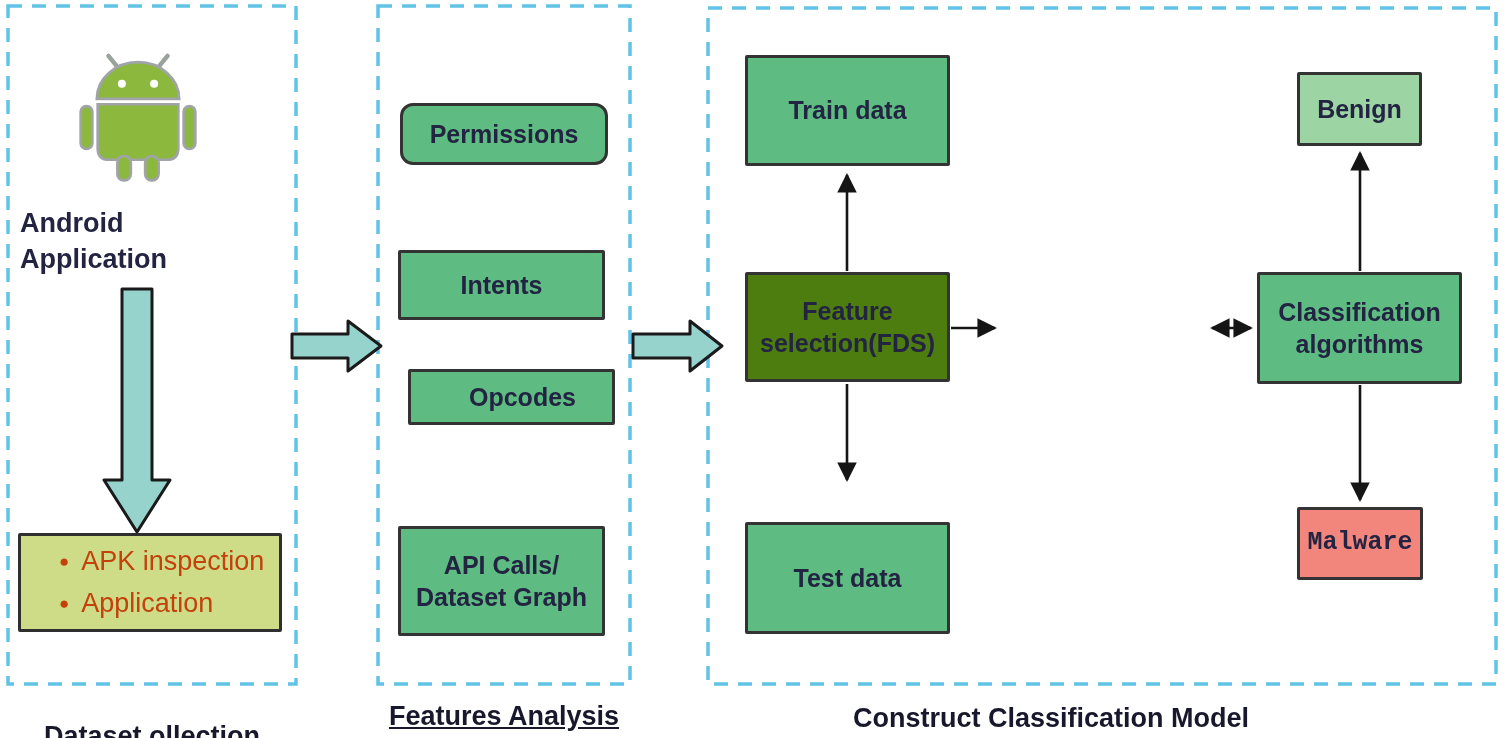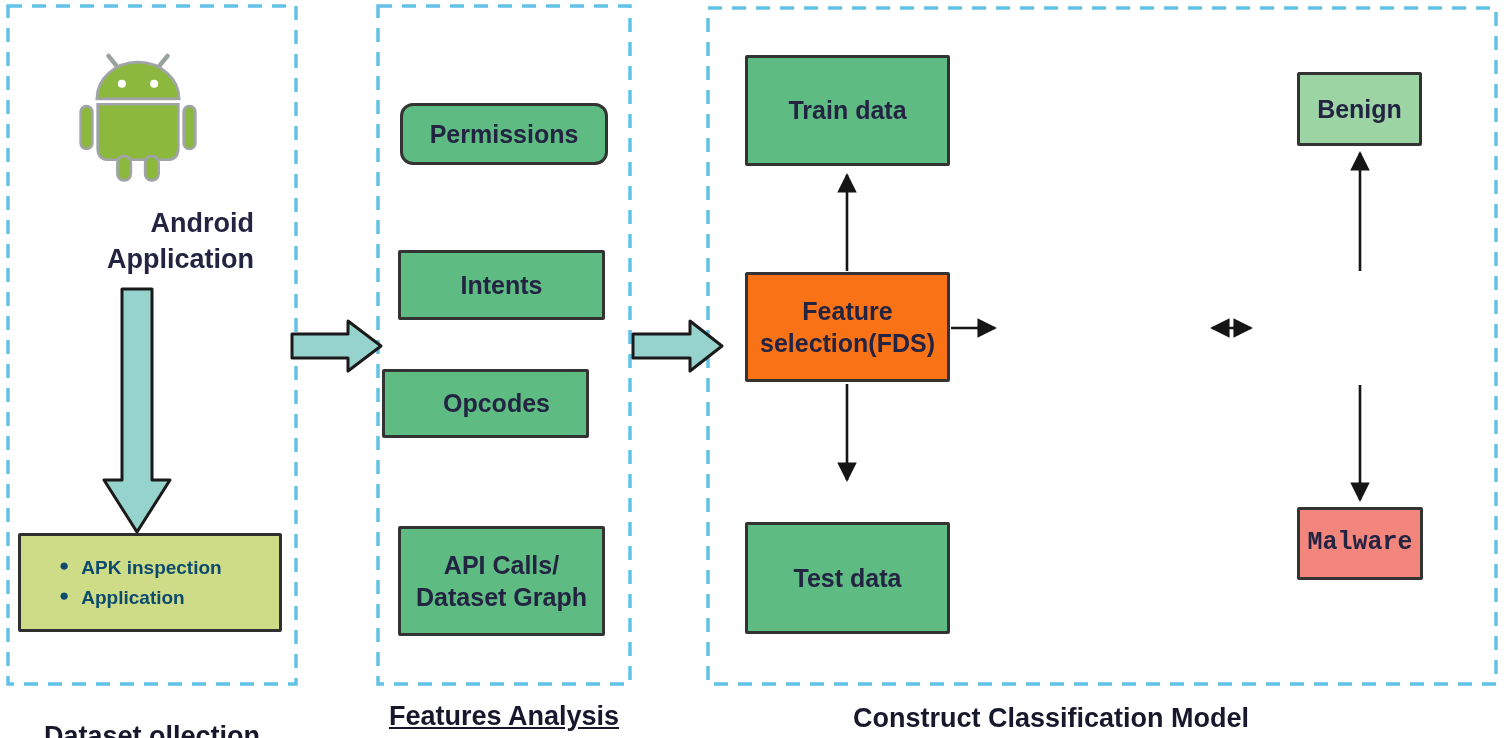--- a/index.html
+++ b/index.html
@@ -38,7 +38,7 @@
   .android-label{
     position:absolute;
     left:20px;top:205px;width:234px;
-    text-align:right;
+    text-align:left;
     color:#232342;
     font-weight:bold;
     font-size:27px;

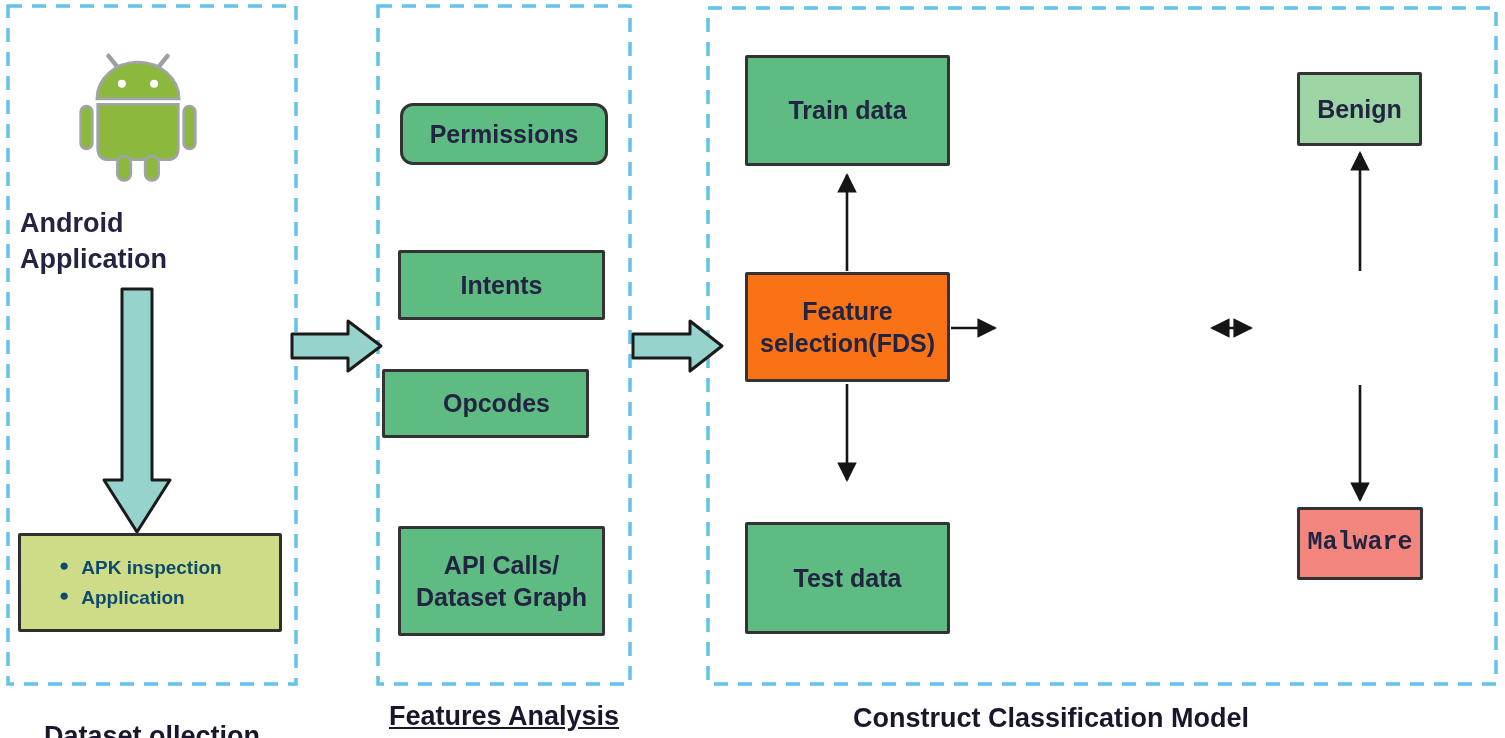--- a/index.html
+++ b/index.html
@@ -26,7 +26,7 @@
   }
   .green{background:#5ebc83;}
   .lightgreen{background:#9cd4a4;}
-  .purple{background:#f97316;}
+  .purple{background:#4d7c0f;}
   .salmon{background:#f2867d;font-family:Liberation Mono, monospace;}
   .caption{
     position:absolute;

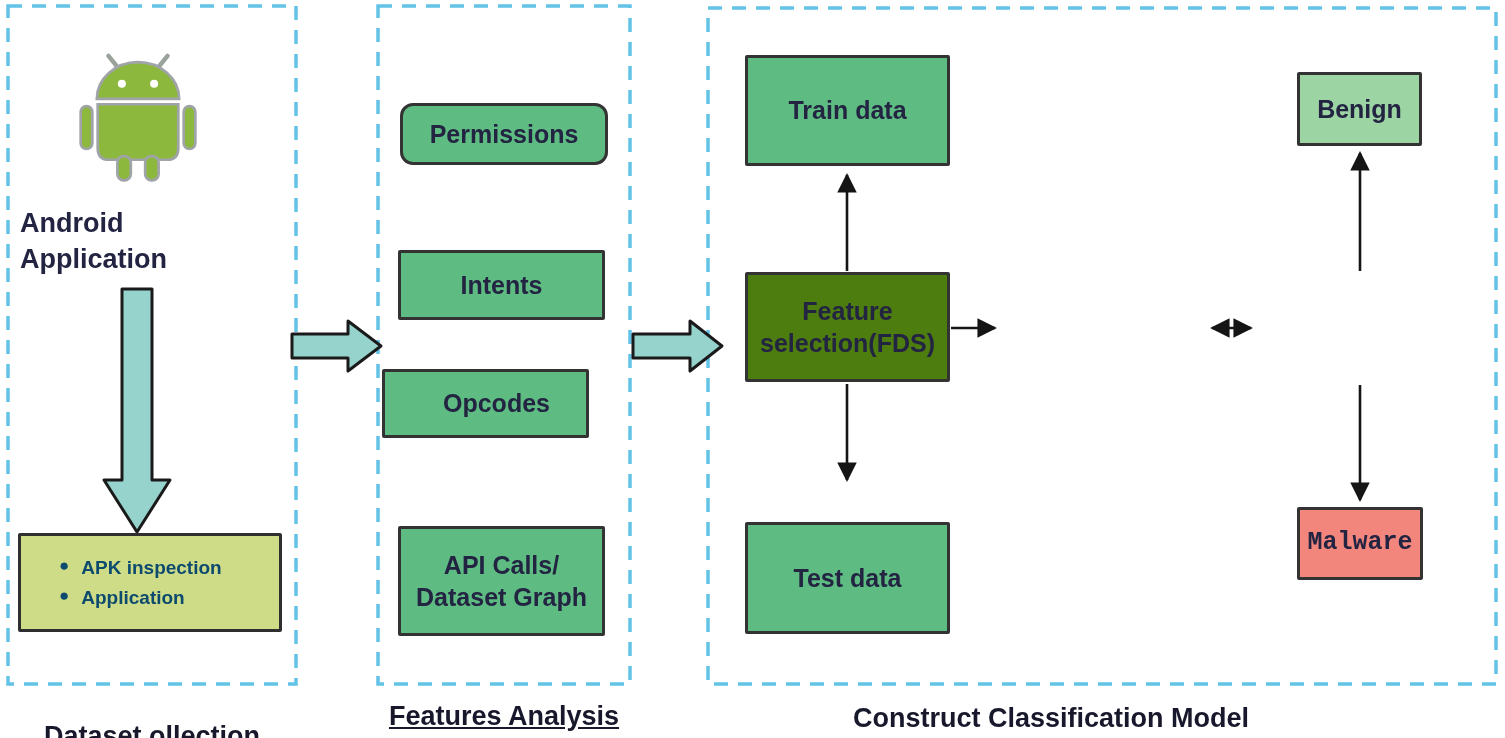--- a/index.html
+++ b/index.html
@@ -135,6 +135,8 @@
   <div class="box green" style="left:745px;top:55px;width:205px;height:111px;">Train data</div>
   <div class="box purple" style="left:745px;top:272px;width:205px;height:110px;">Feature
 selection(FDS)</div>
+  <div class="box green" style="left:1257px;top:272px;width:205px;height:112px;">Classification
+algorithms</div>
   <div class="box green" style="left:745px;top:487px;width:205px;height:112px;margin-top:35px;">Test data</div>
   <div class="box lightgreen" style="left:1297px;top:72px;width:125px;height:74px;">Benign</div>
   <div class="box salmon" style="left:1297px;top:507px;width:126px;height:73px;">Malware</div>

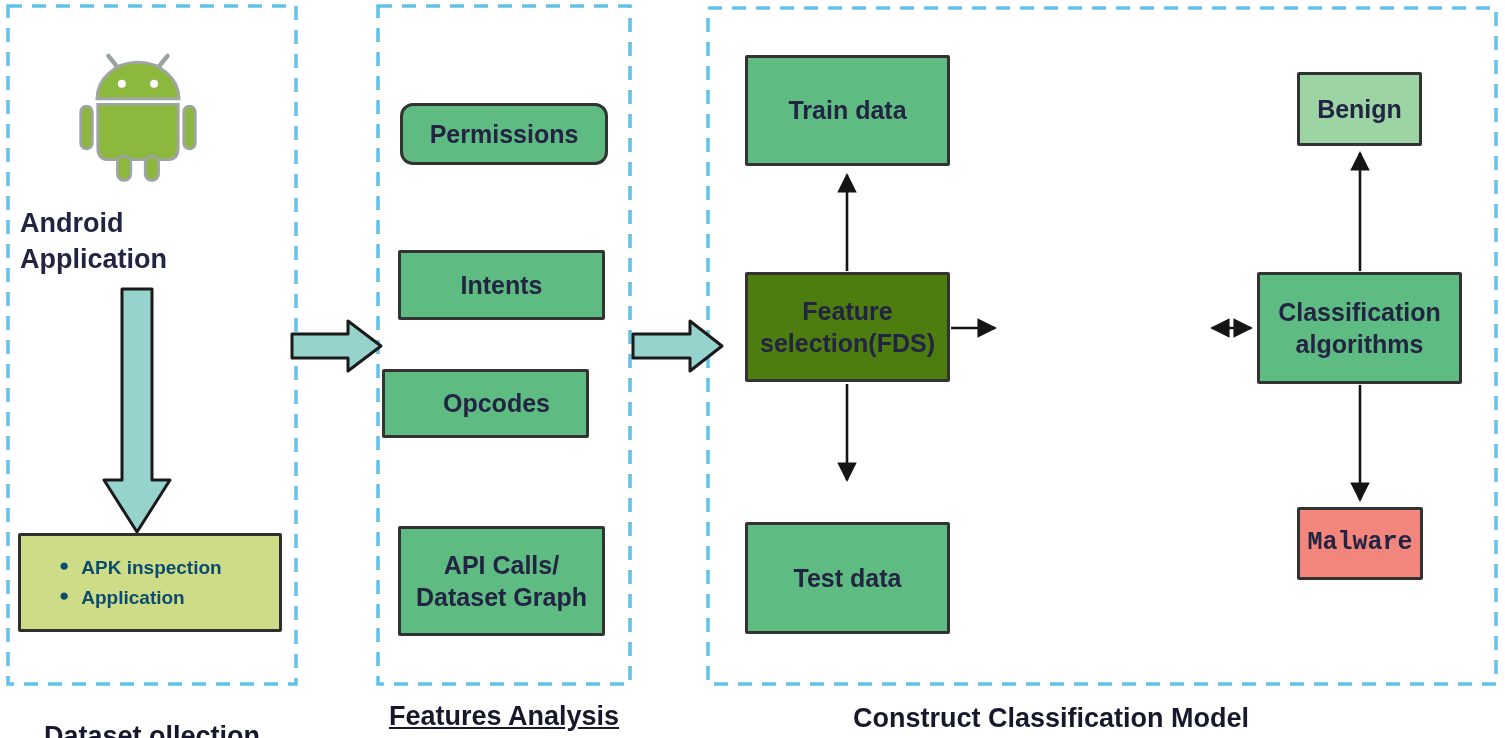--- a/index.html
+++ b/index.html
@@ -126,7 +126,7 @@
 
   <div class="box green" style="left:400px;top:103px;width:208px;height:62px;border-radius:13px;">Permissions</div>
   <div class="box green" style="left:398px;top:250px;width:207px;height:70px;">Intents</div>
-  <div class="box green" style="left:382px;top:369px;width:207px;height:69px;padding-left:22px;">Opcodes</div>
+  <div class="box green" style="left:408px;top:369px;width:207px;height:56px;padding-left:22px;">Opcodes</div>
   <div class="box green" style="left:398px;top:526px;width:207px;height:110px;">API Calls/
 Dataset Graph</div>
 

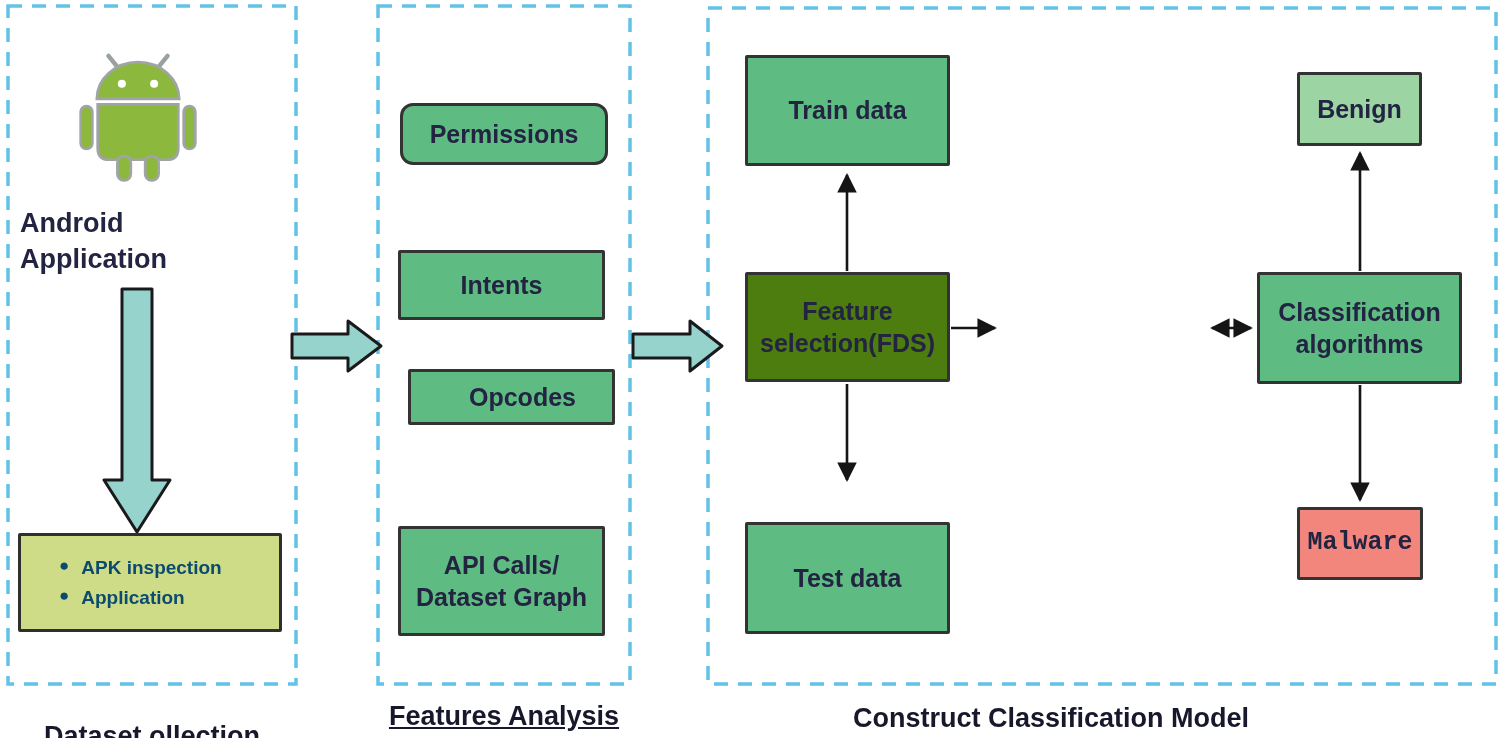--- a/index.html
+++ b/index.html
@@ -59,7 +59,7 @@
     list-style:none;margin:0;padding:0 0 0 38px;
   }
   .apk-box li{
-    color:#0c4a6e;font-weight:bold;font-size:19px;line-height:1.55;
+    color:#c2410c;font-weight:normal;font-size:27px;line-height:1.55;
     white-space:nowrap;
   }
   .apk-box li::before{

